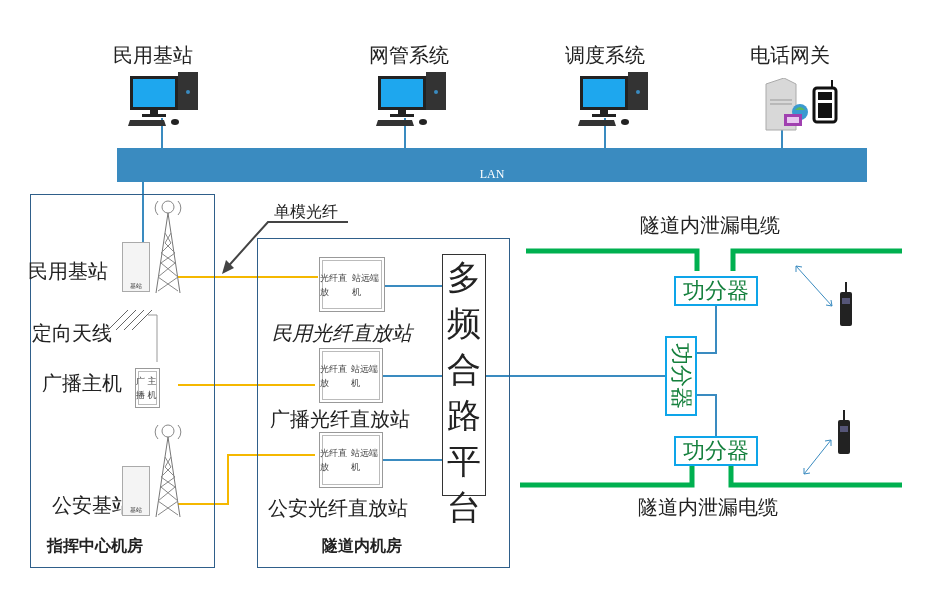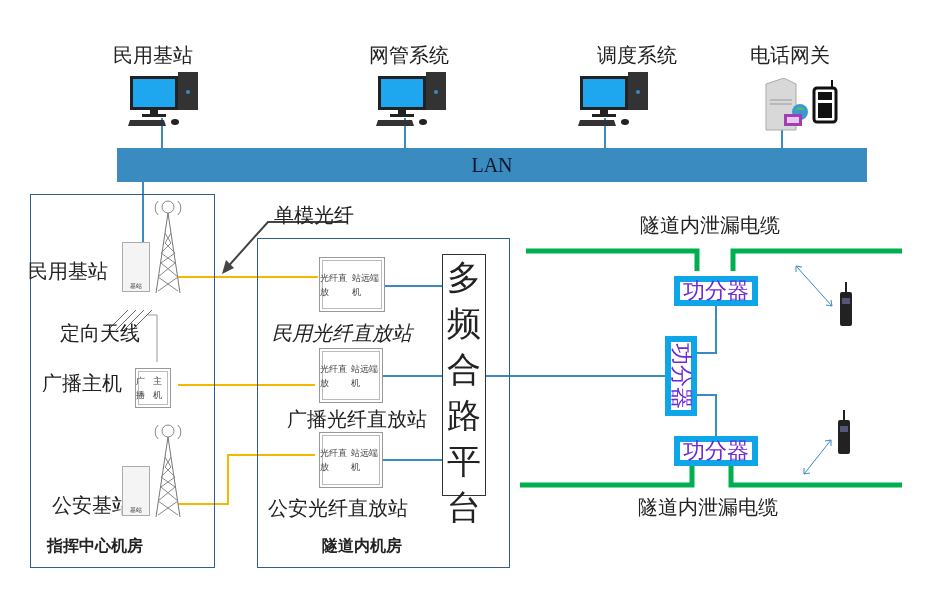--- a/index.html
+++ b/index.html
@@ -68,7 +68,7 @@
 
 <div class="lbl" style="left:113px;top:42px;">民用基站</div>
 <div class="lbl" style="left:369px;top:42px;">网管系统</div>
-<div class="lbl" style="left:565px;top:42px;margin-left:32px;">调度系统</div>
+<div class="lbl" style="left:565px;top:42px;">调度系统</div>
 <div class="lbl" style="left:750px;top:42px;">电话网关</div>
 
 <svg class="abs" style="left:128px;top:70px;" width="72" height="56">

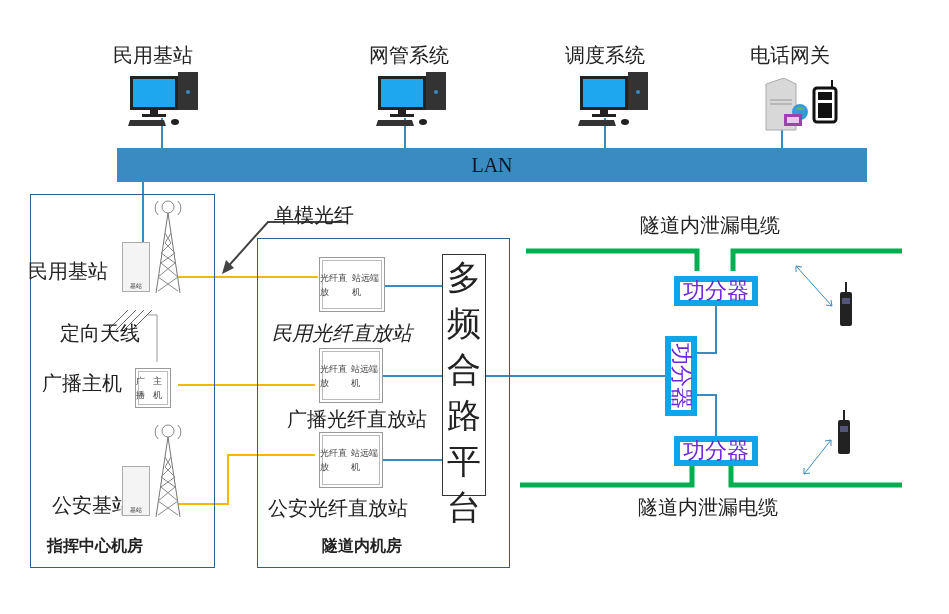--- a/index.html
+++ b/index.html
@@ -7,7 +7,7 @@
   .abs{position:absolute;}
   .lbl{position:absolute;font-size:20px;white-space:nowrap;color:#222;font-family:"DejaVu Serif","Liberation Serif",serif;}
   .bold{font-weight:bold;font-size:16px;}
-  .lan{position:absolute;left:117px;top:148px;width:750px;height:34px;background:#3a8bc0;color:#0f172a;font-family:"Liberation Serif","DejaVu Serif",serif;font-size:20px;display:flex;align-items:center;justify-content:center;}
+  .lan{position:absolute;left:117px;top:148px;width:750px;height:34px;background:#3a8bc0;color:#ffffff;font-family:"Liberation Serif","DejaVu Serif",serif;font-size:12px;display:flex;align-items:flex-end;justify-content:center;}
   .room{position:absolute;border:1.5px solid #2f5f8a;box-sizing:border-box;}
   .unit{position:absolute;border:1px solid #999;background:#fff;box-sizing:border-box;box-shadow:inset 0 0 0 2px #fff, inset 0 0 0 3px #bbb;font-size:9px;display:flex;flex-direction:row;align-items:center;justify-content:flex-start;line-height:14px;color:#444;font-family:"DejaVu Serif",serif;}
   .platform{position:absolute;left:442px;top:254px;width:44px;height:242px;border:1.5px solid #333;box-sizing:border-box;display:flex;flex-direction:column;align-items:center;justify-content:space-around;font-size:34px;font-family:"DejaVu Serif","Liberation Serif",serif;background:#fff;}

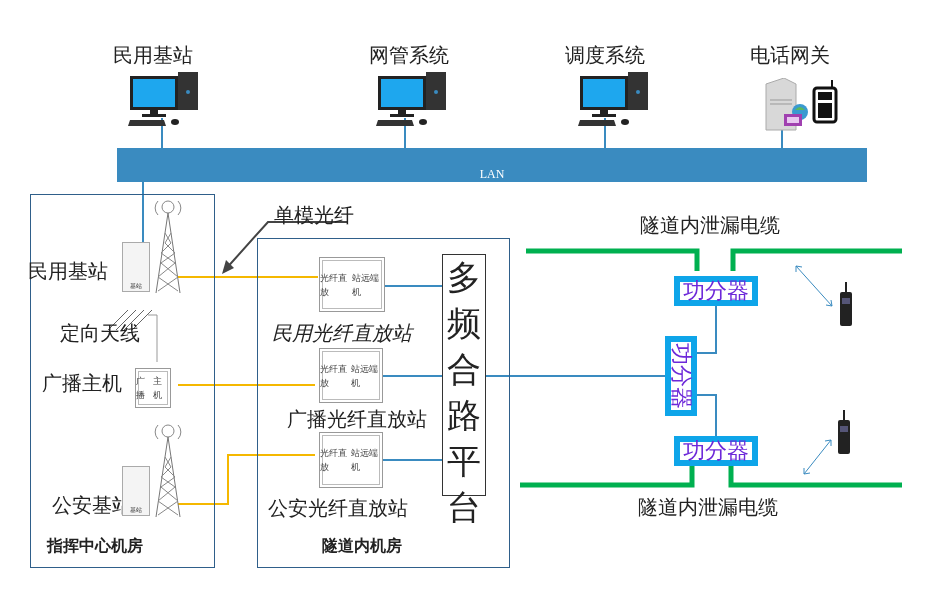--- a/index.html
+++ b/index.html
@@ -155,7 +155,7 @@
   <path d="M17,38 L23,48 L13,58 L27,68 L10,82 L30,96 M23,38 L17,48 L27,58 L13,68 L30,82 L10,96" fill="none" stroke="#888"></path>
 </svg>
 
-<div class="lbl" style="left:274px;top:202px;font-size:20px;">单模光纤</div>
+<div class="lbl" style="left:274px;top:202px;font-size:16px;">单模光纤</div>
 
 <div class="room" style="left:257px;top:238px;width:253px;height:330px;"></div>
 <div class="unit" style="left:319px;top:257px;width:66px;height:55px;">

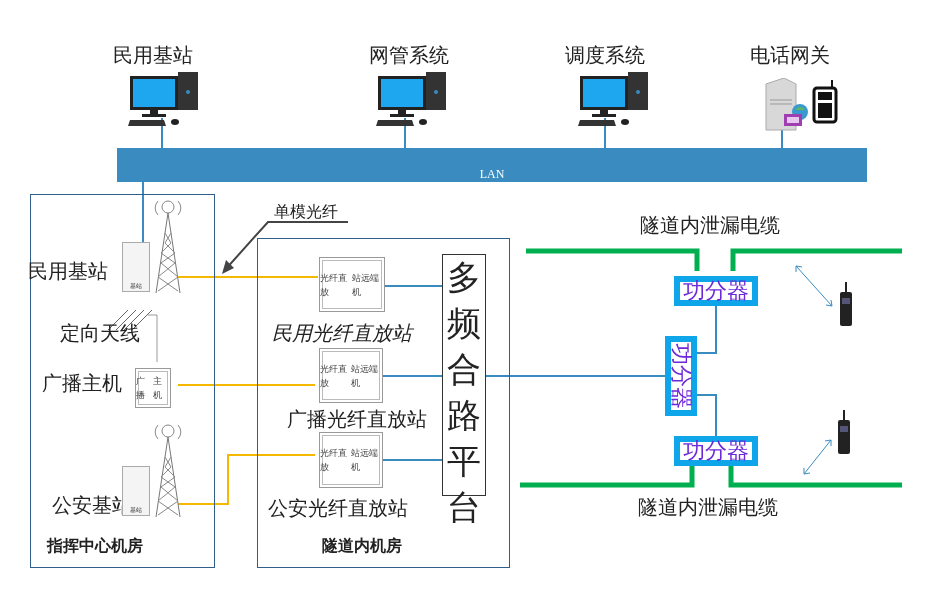--- a/index.html
+++ b/index.html
@@ -11,7 +11,7 @@
   .room{position:absolute;border:1.5px solid #2f5f8a;box-sizing:border-box;}
   .unit{position:absolute;border:1px solid #999;background:#fff;box-sizing:border-box;box-shadow:inset 0 0 0 2px #fff, inset 0 0 0 3px #bbb;font-size:9px;display:flex;flex-direction:row;align-items:center;justify-content:flex-start;line-height:14px;color:#444;font-family:"DejaVu Serif",serif;}
   .platform{position:absolute;left:442px;top:254px;width:44px;height:242px;border:1.5px solid #333;box-sizing:border-box;display:flex;flex-direction:column;align-items:center;justify-content:space-around;font-size:34px;font-family:"DejaVu Serif","Liberation Serif",serif;background:#fff;}
-  .splitter{position:absolute;border:6px solid #0ea5e9;background:#fff;font-size:22px;font-family:"DejaVu Serif","Liberation Serif",serif;display:flex;align-items:center;justify-content:center;box-sizing:border-box;color:#6d28d9;}
+  .splitter{position:absolute;border:2px solid #0ea5e9;background:#fff;font-size:22px;font-family:"DejaVu Serif","Liberation Serif",serif;display:flex;align-items:center;justify-content:center;box-sizing:border-box;color:#15803d;}
   svg.overlay{position:absolute;left:0;top:0;}
 </style>
 </head>

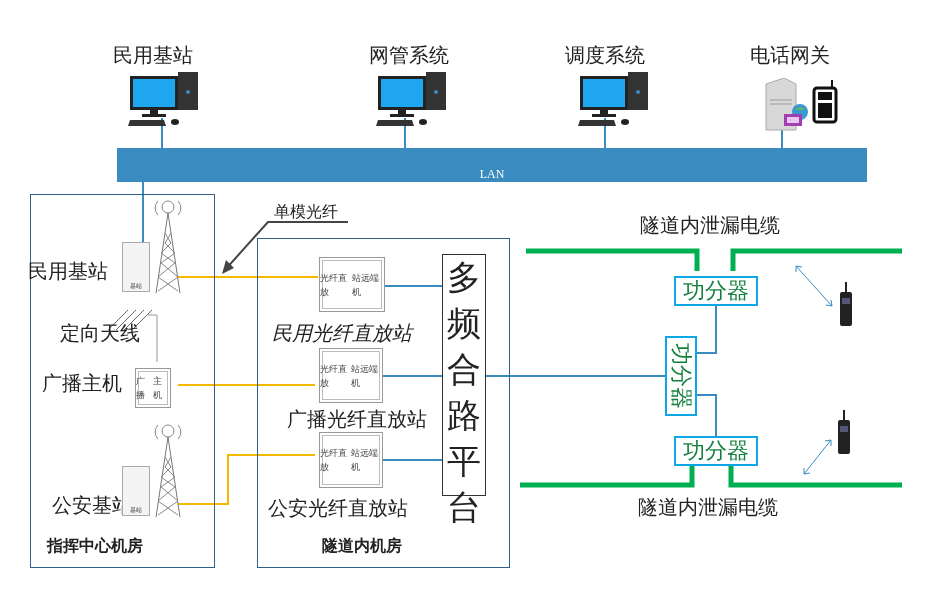--- a/index.html
+++ b/index.html
@@ -123,7 +123,7 @@
 
 <div class="room" style="left:30px;top:194px;width:185px;height:374px;"></div>
 <div class="lbl" style="left:28px;top:258px;text-align:right;">民用基站</div>
-<div class="lbl" style="left:60px;top:320px;">定向天线</div>
+<div class="lbl" style="left:32px;top:320px;">定向天线</div>
 <div class="lbl" style="left:42px;top:370px;">广播主机</div>
 <div class="lbl" style="left:30px;top:492px;margin-left:22px;">公安基站</div>
 <div class="lbl bold" style="left:47px;top:536px;">指挥中心机房</div>

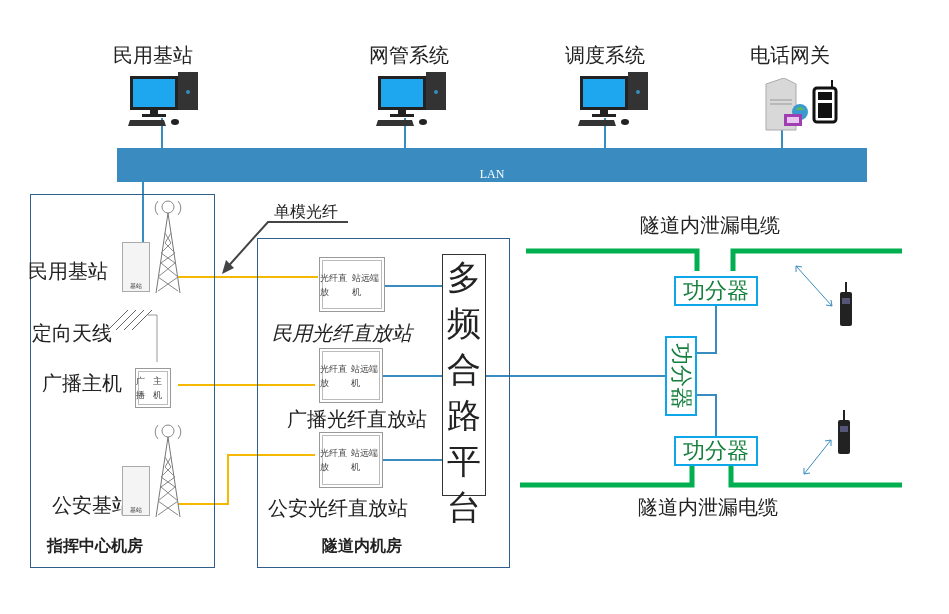--- a/index.html
+++ b/index.html
@@ -139,7 +139,7 @@
   <path d="M17,38 L23,48 L13,58 L27,68 L10,82 L30,96 M23,38 L17,48 L27,58 L13,68 L30,82 L10,96" fill="none" stroke="#888"></path>
 </svg>
 
-<div class="unit" style="left:135px;top:368px;width:36px;height:40px;">
+<div class="unit" style="left:135px;top:368px;width:25px;height:40px;">
   <span>广播</span>
   <span>主机</span>
 </div>

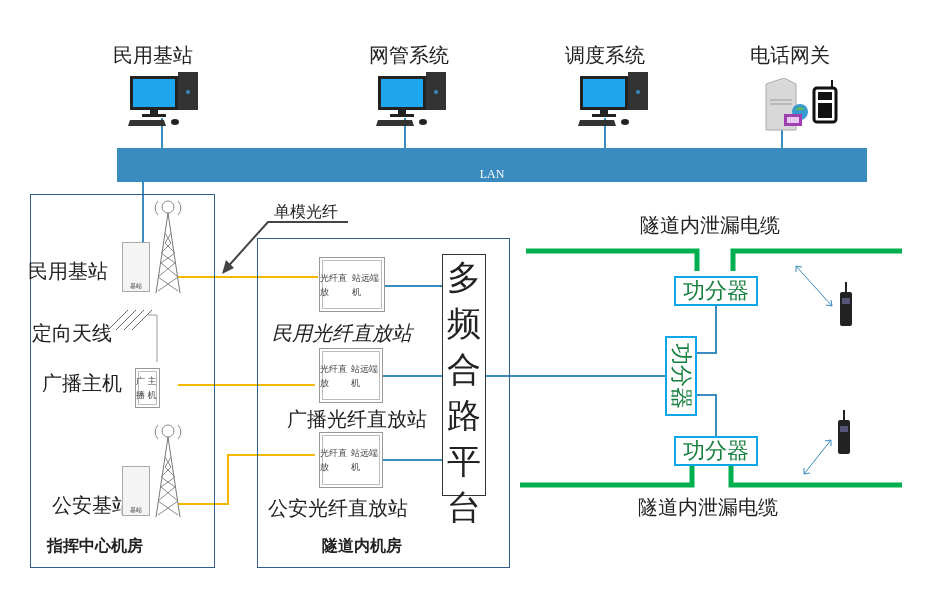--- a/index.html
+++ b/index.html
@@ -167,7 +167,7 @@
   <span>光纤直放</span>
   <span>站远端机</span>
 </div>
-<div class="lbl" style="left:270px;top:406px;margin-left:17px;">广播光纤直放站</div>
+<div class="lbl" style="left:270px;top:406px;">广播光纤直放站</div>
 <div class="unit" style="left:319px;top:432px;width:64px;height:56px;">
   <span>光纤直放</span>
   <span>站远端机</span>

